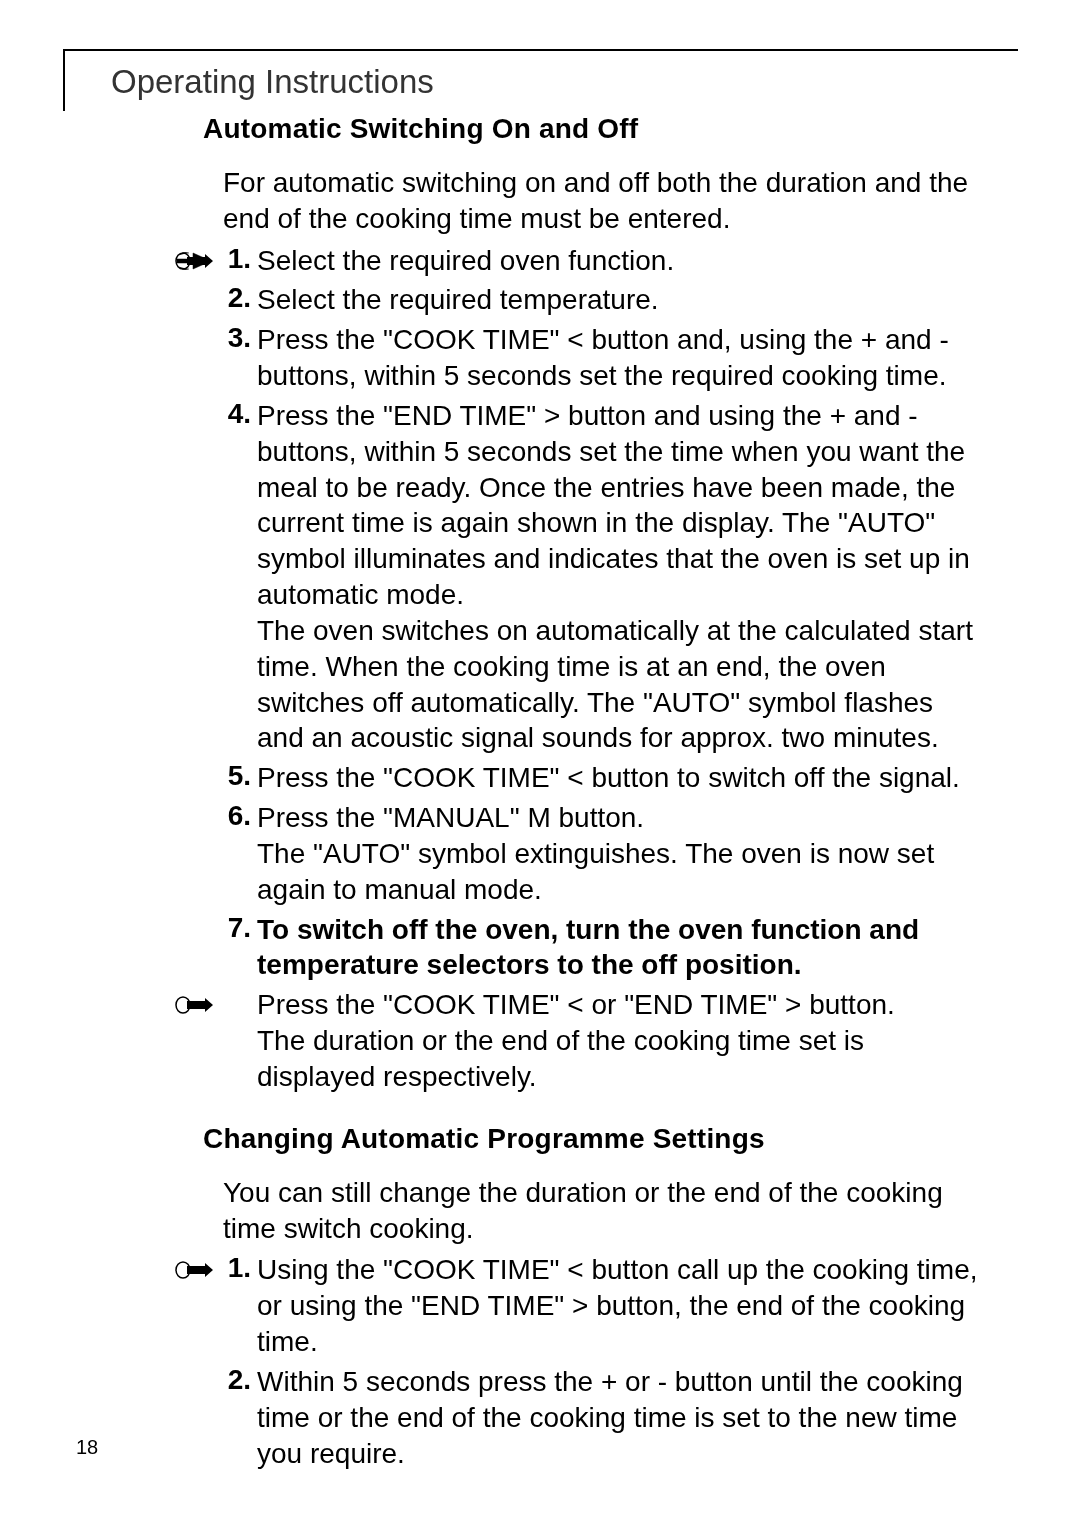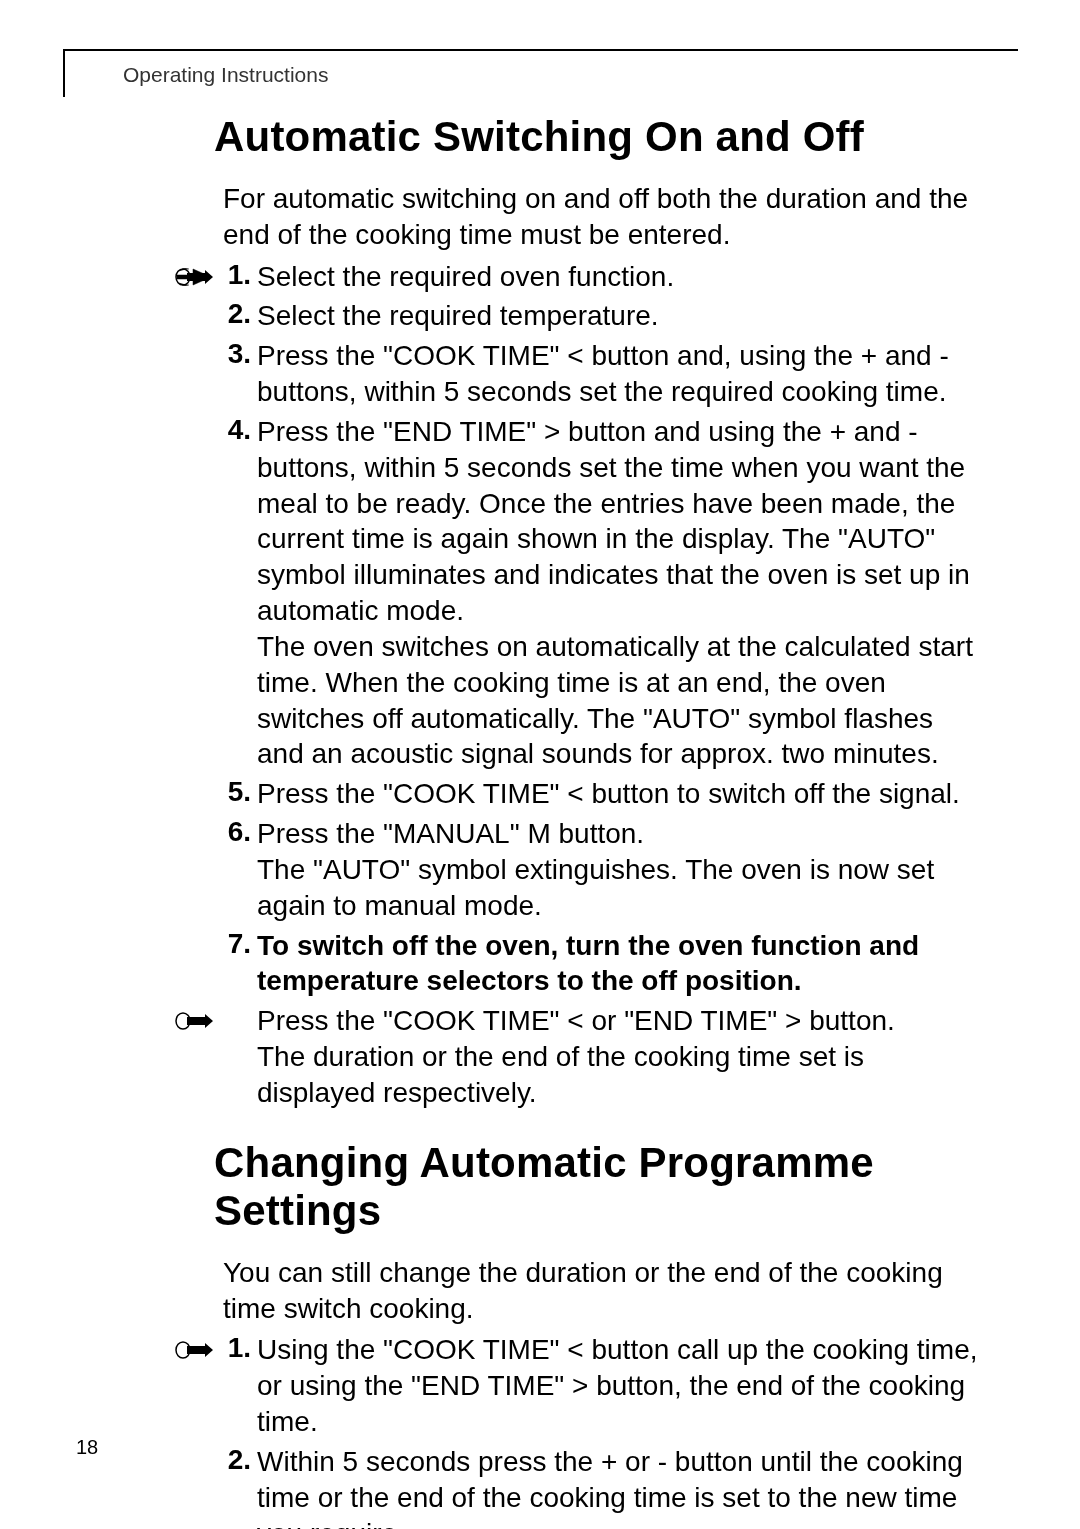--- a/index.html
+++ b/index.html
@@ -26,9 +26,9 @@
   }
   .running-header {
     font-family: Arial, Helvetica, sans-serif;
-    font-size: 21px;
+    font-size: 33px;
     color: #333;
-    padding-left: 58px;
+    padding-left: 46px;
     padding-bottom: 10px;
   }
   .content {

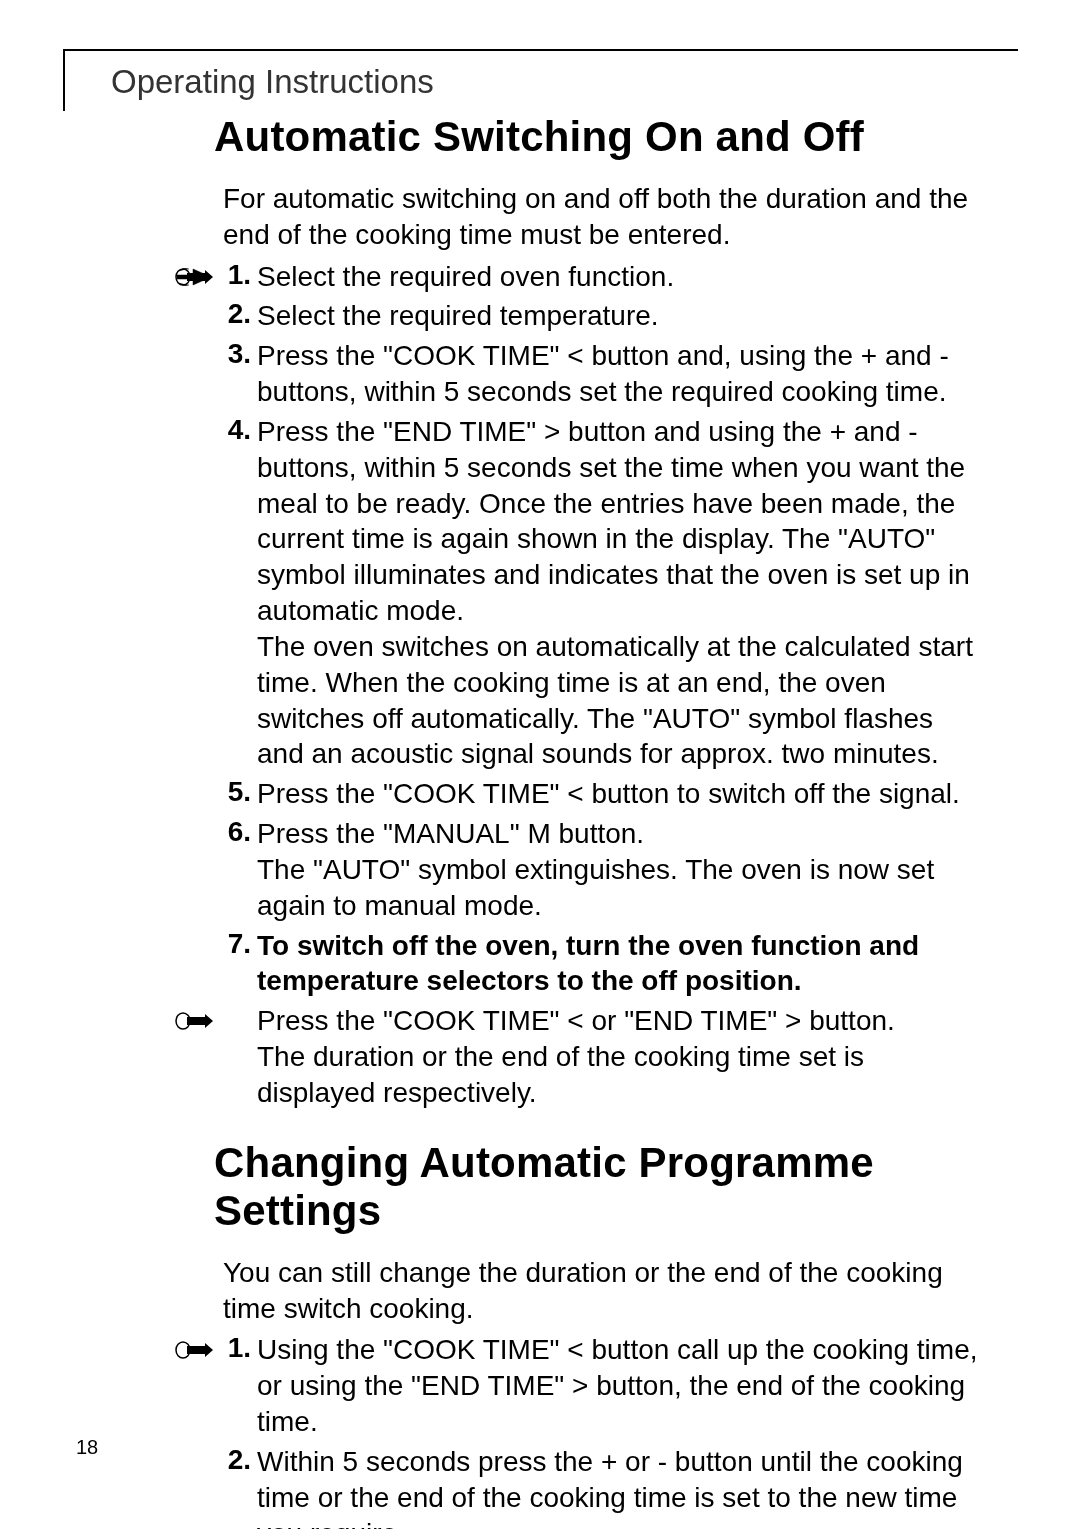--- a/index.html
+++ b/index.html
@@ -37,8 +37,8 @@
   .section-title {
     font-family: Arial, Helvetica, sans-serif;
     font-weight: bold;
-    font-size: 42px;
-    margin-left: 39px;
+    font-size: 28px;
+    margin-left: 28px;
     margin-bottom: 20px;
     letter-spacing: 0.2px;
   }

